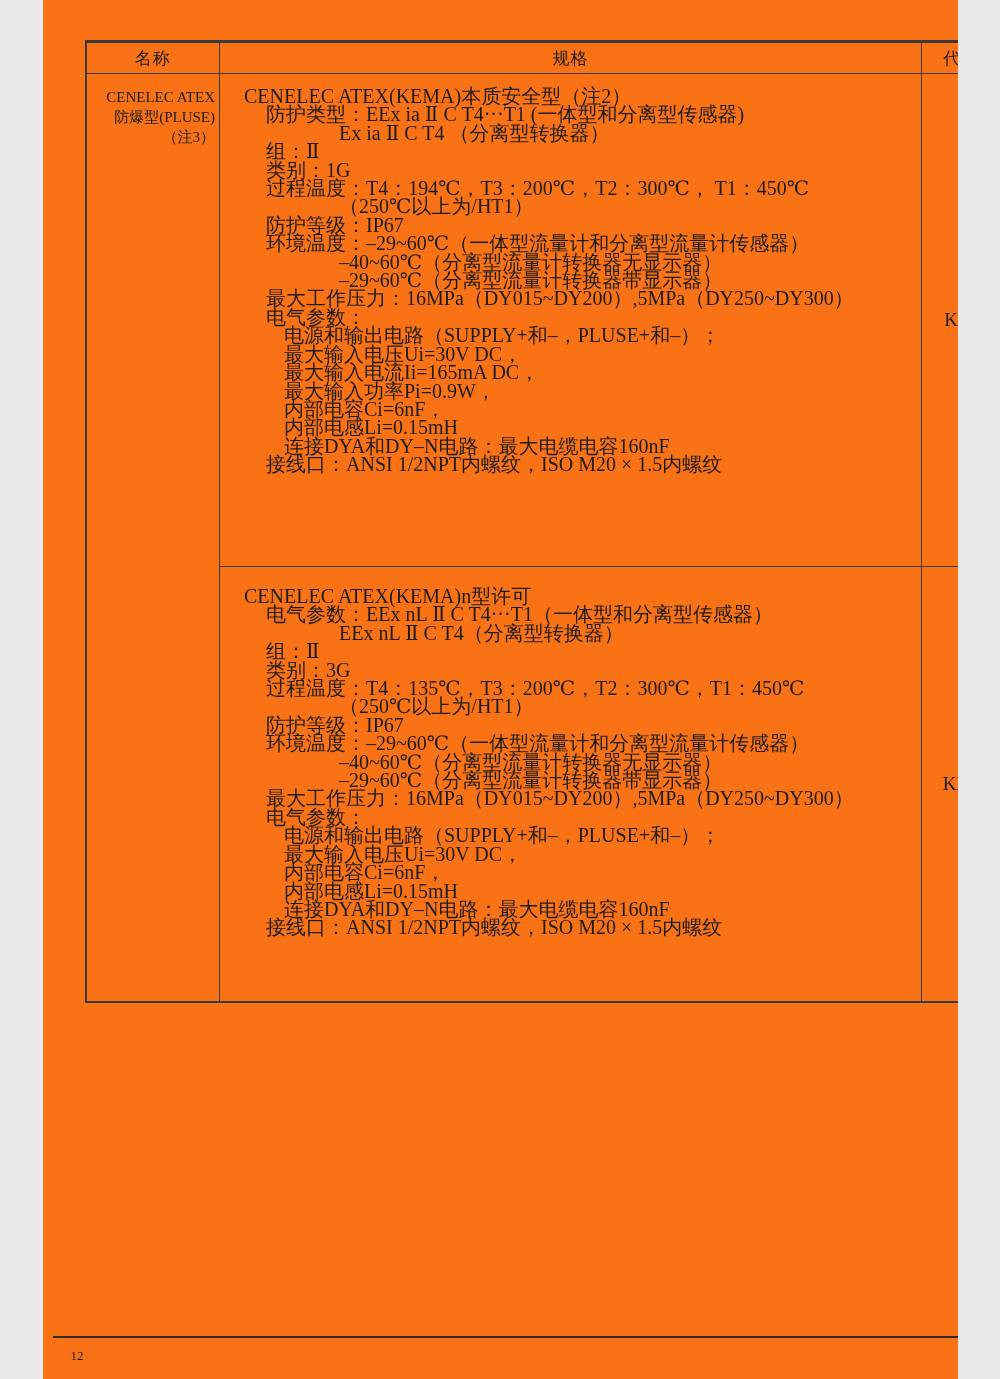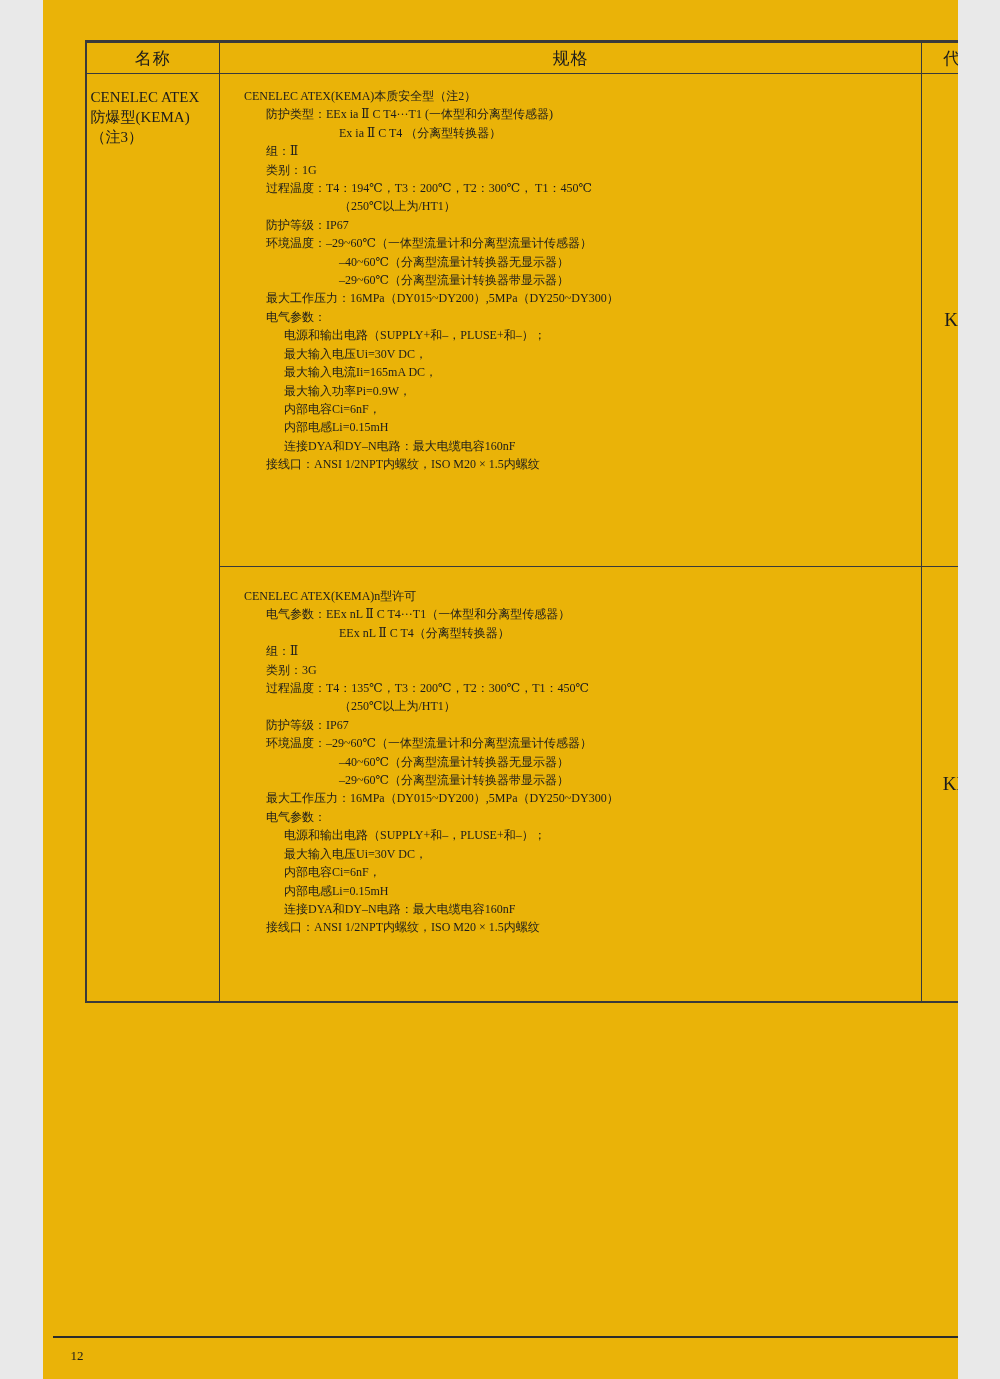--- a/index.html
+++ b/index.html
@@ -12,7 +12,7 @@
     width: 915px;
     height: 1379px;
     margin: 0 auto;
-    background: #eab308;
+    background: #f97316;
     font-family: "Liberation Serif", "DejaVu Serif", serif;
     color: #1c1c1c;
     overflow: hidden;

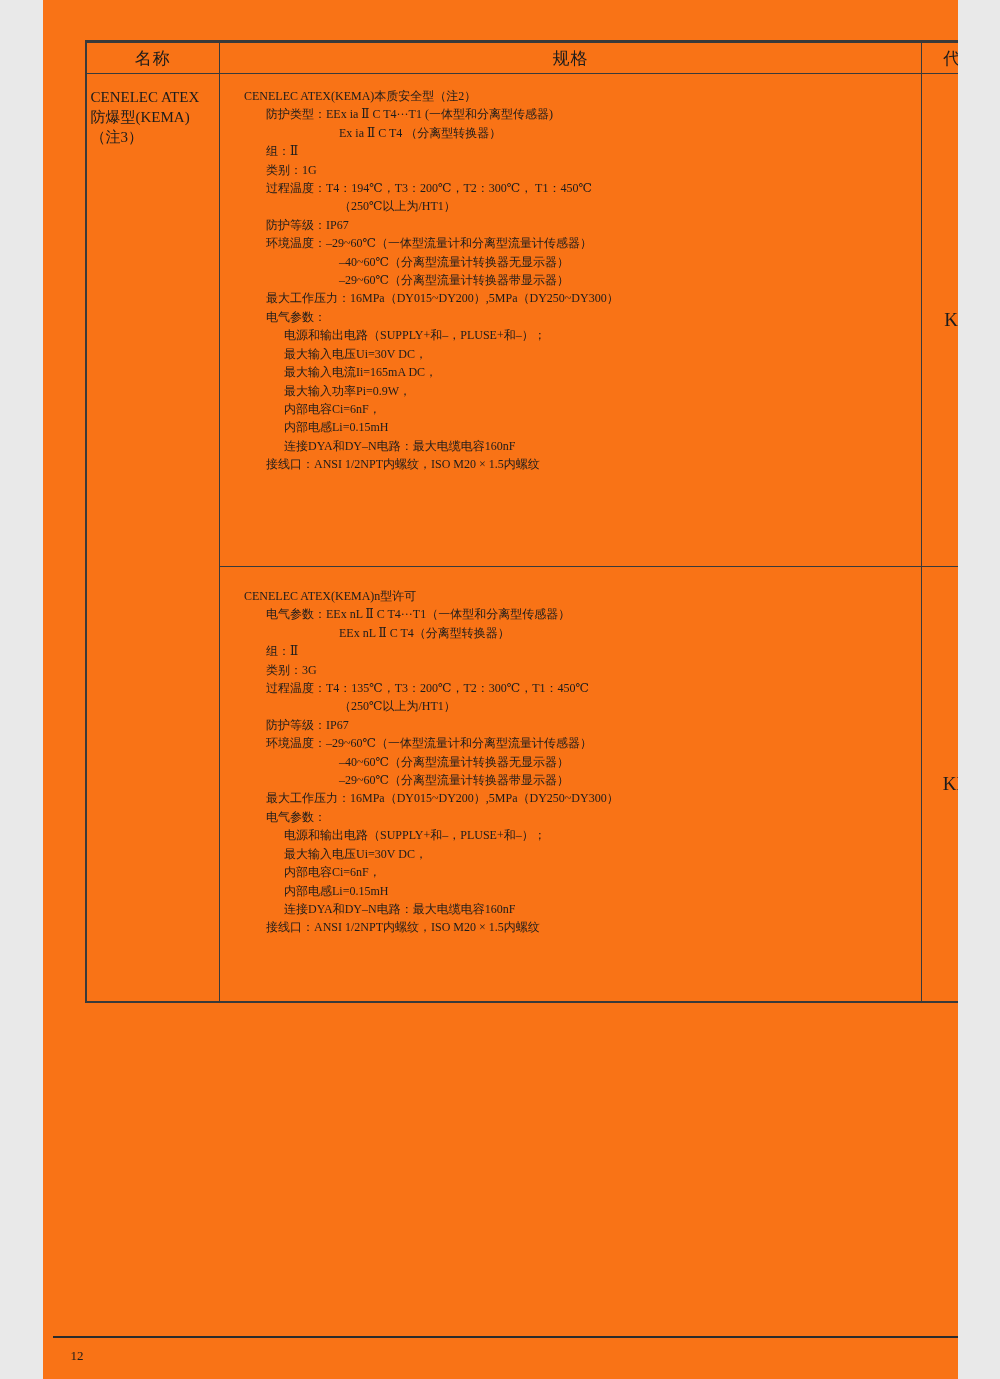--- a/index.html
+++ b/index.html
@@ -45,7 +45,7 @@
   }
   td.name-cell {
     vertical-align: top;
-    text-align: left;
+    text-align: right;
     padding: 13px 4px 0 4px;
     font-size: 15px;
     line-height: 20px;

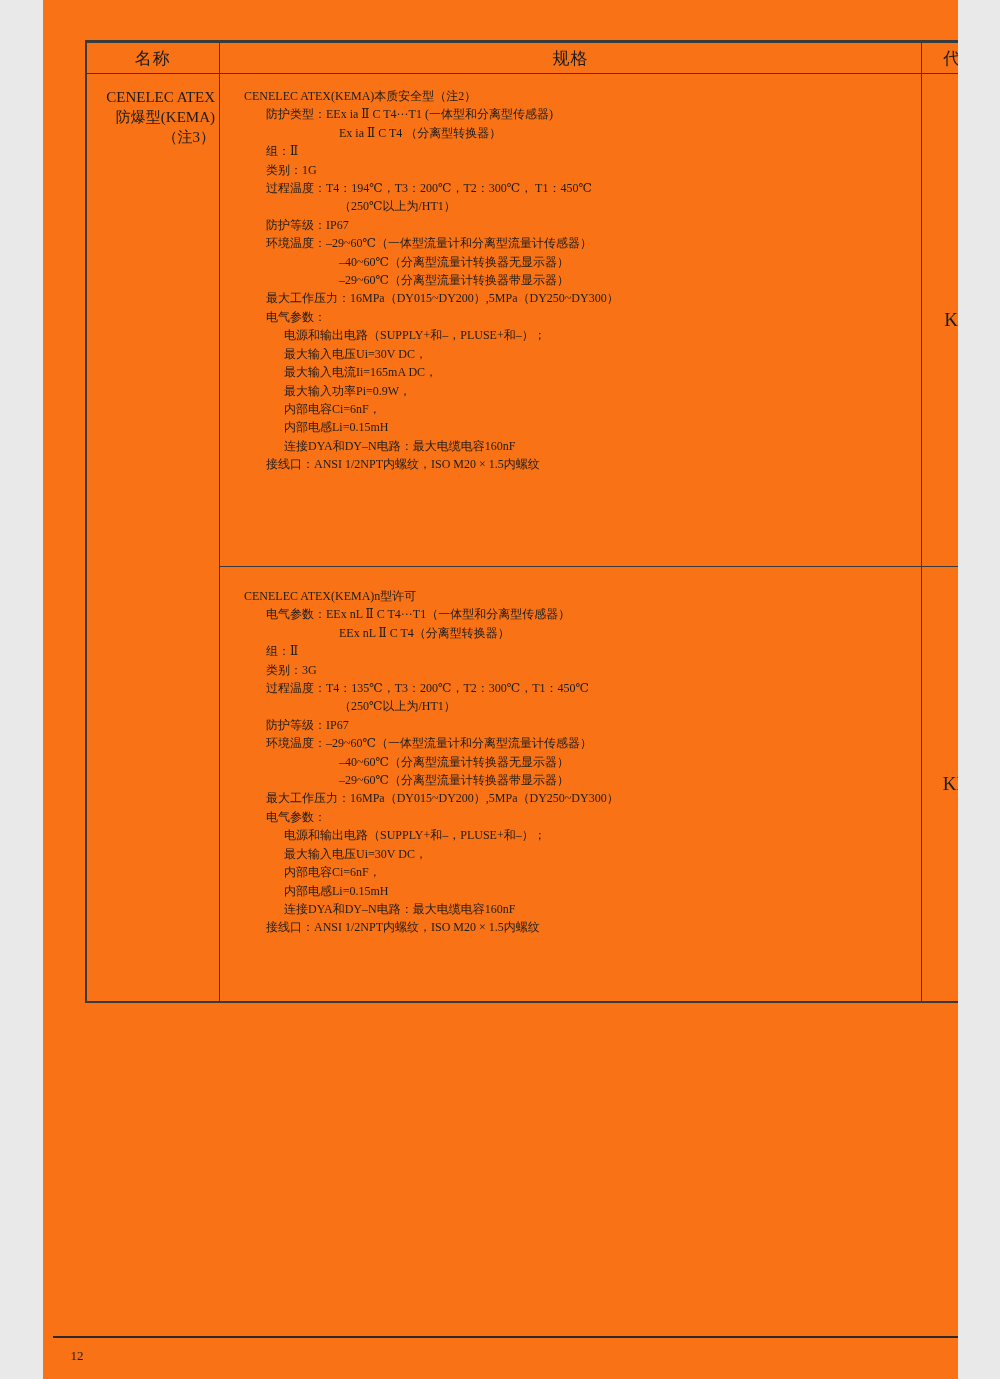--- a/index.html
+++ b/index.html
@@ -53,7 +53,7 @@
   td.spec-cell {
     vertical-align: top;
     padding: 13px 8px 0 24px;
-    font-size: 12px;
+    font-size: 20px;
     line-height: 18.4px;
   }
   td.spec-cell.row2 {

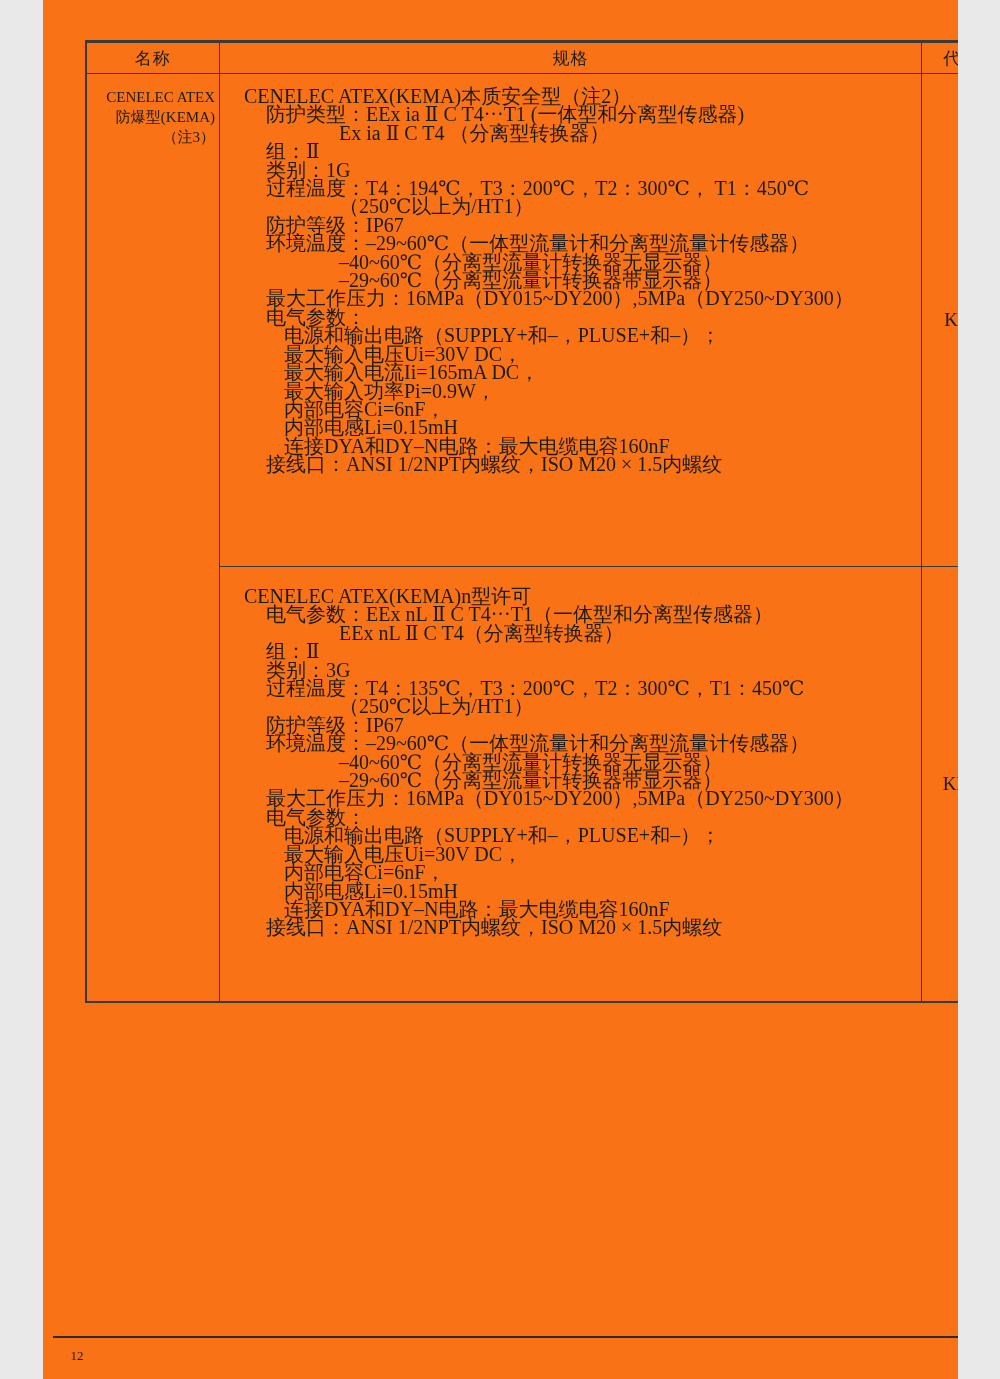--- a/index.html
+++ b/index.html
@@ -108,7 +108,7 @@
       <td class="name-cell" rowspan="2">
         <div>
               <div>CENELEC ATEX</div>
-              <div>防爆型(KEMA)</div>
+              <div>防爆型(PLUSE)</div>
               <div>（注3）</div>
             </div>
       </td>

